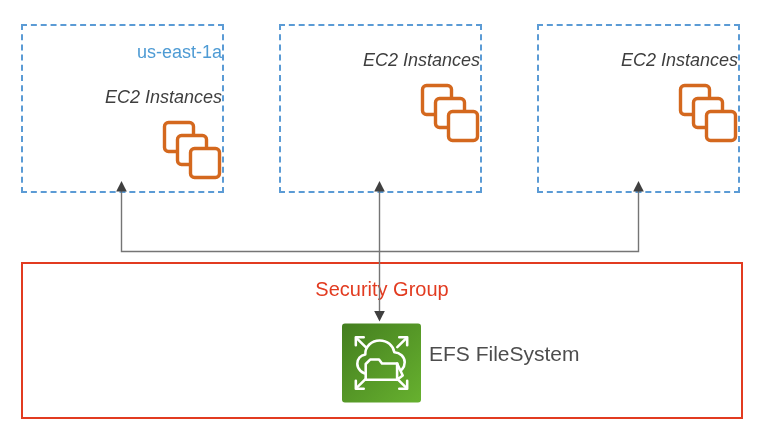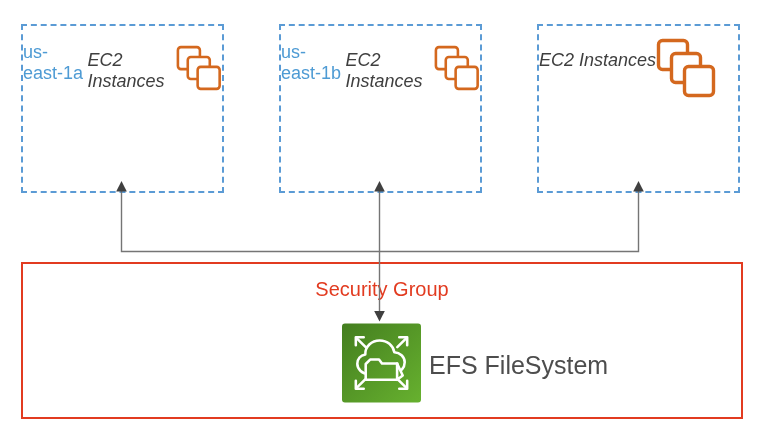--- a/index.html
+++ b/index.html
@@ -9,7 +9,7 @@
   
   .az{position:absolute;top:24px;width:199px;height:165px;
       border:2px dashed var(--az-blue,#5B9BD5);
-      display:flex;align-items:flex-start;}
+      display:flex;flex-direction:column;align-items:flex-end;}
   .az-title{margin-top:16px;font-size:18px;line-height:21px;color:var(--az-title-blue,#4E9BD4);}
   .az-sub{margin-top:24px;font-size:18px;line-height:21px;color:var(--text-gray,#3F3F3F);font-style:italic;}
   .ec2{margin-top:12px;}

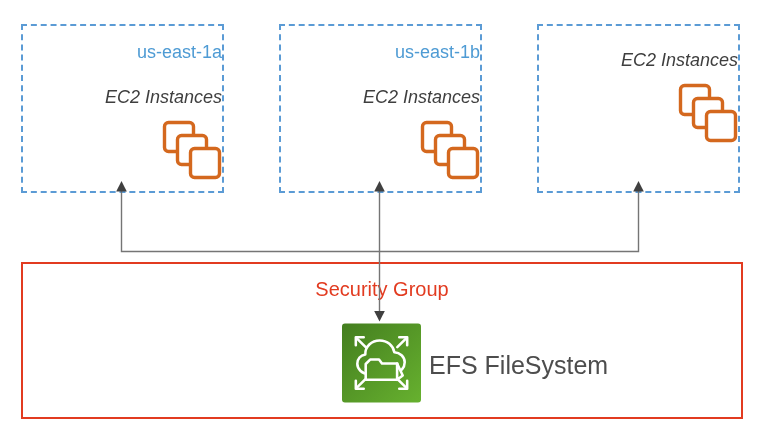--- a/index.html
+++ b/index.html
@@ -48,7 +48,6 @@
   </div>
 
   <div class="az" style="left:279px">
-    <div class="az-title">us-east-1b</div>
     <div class="az-sub">EC2 Instances</div>
     <svg class="ec2" width="60" height="60" viewBox="0 0 60 60">
       <rect class="sq" x="2.5" y="2.5" width="29" height="29" rx="4"></rect>

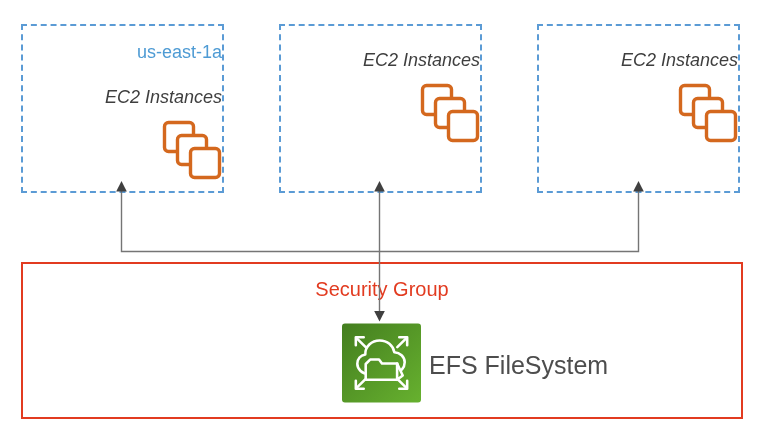--- a/index.html
+++ b/index.html
@@ -29,7 +29,7 @@
   
   .efs{position:absolute;left:342px;top:323px;}
   .w{fill:none;stroke:#fff;stroke-width:2.6;stroke-linecap:round;stroke-linejoin:round;}
-  .efs-label{position:absolute;left:429px;top:352px;font-size:25px;line-height:27px;
+  .efs-label{position:absolute;left:429px;top:340px;font-size:21px;line-height:27px;
       color:var(--efs-text,#4D4D4D);}
 </style>
 </head>

